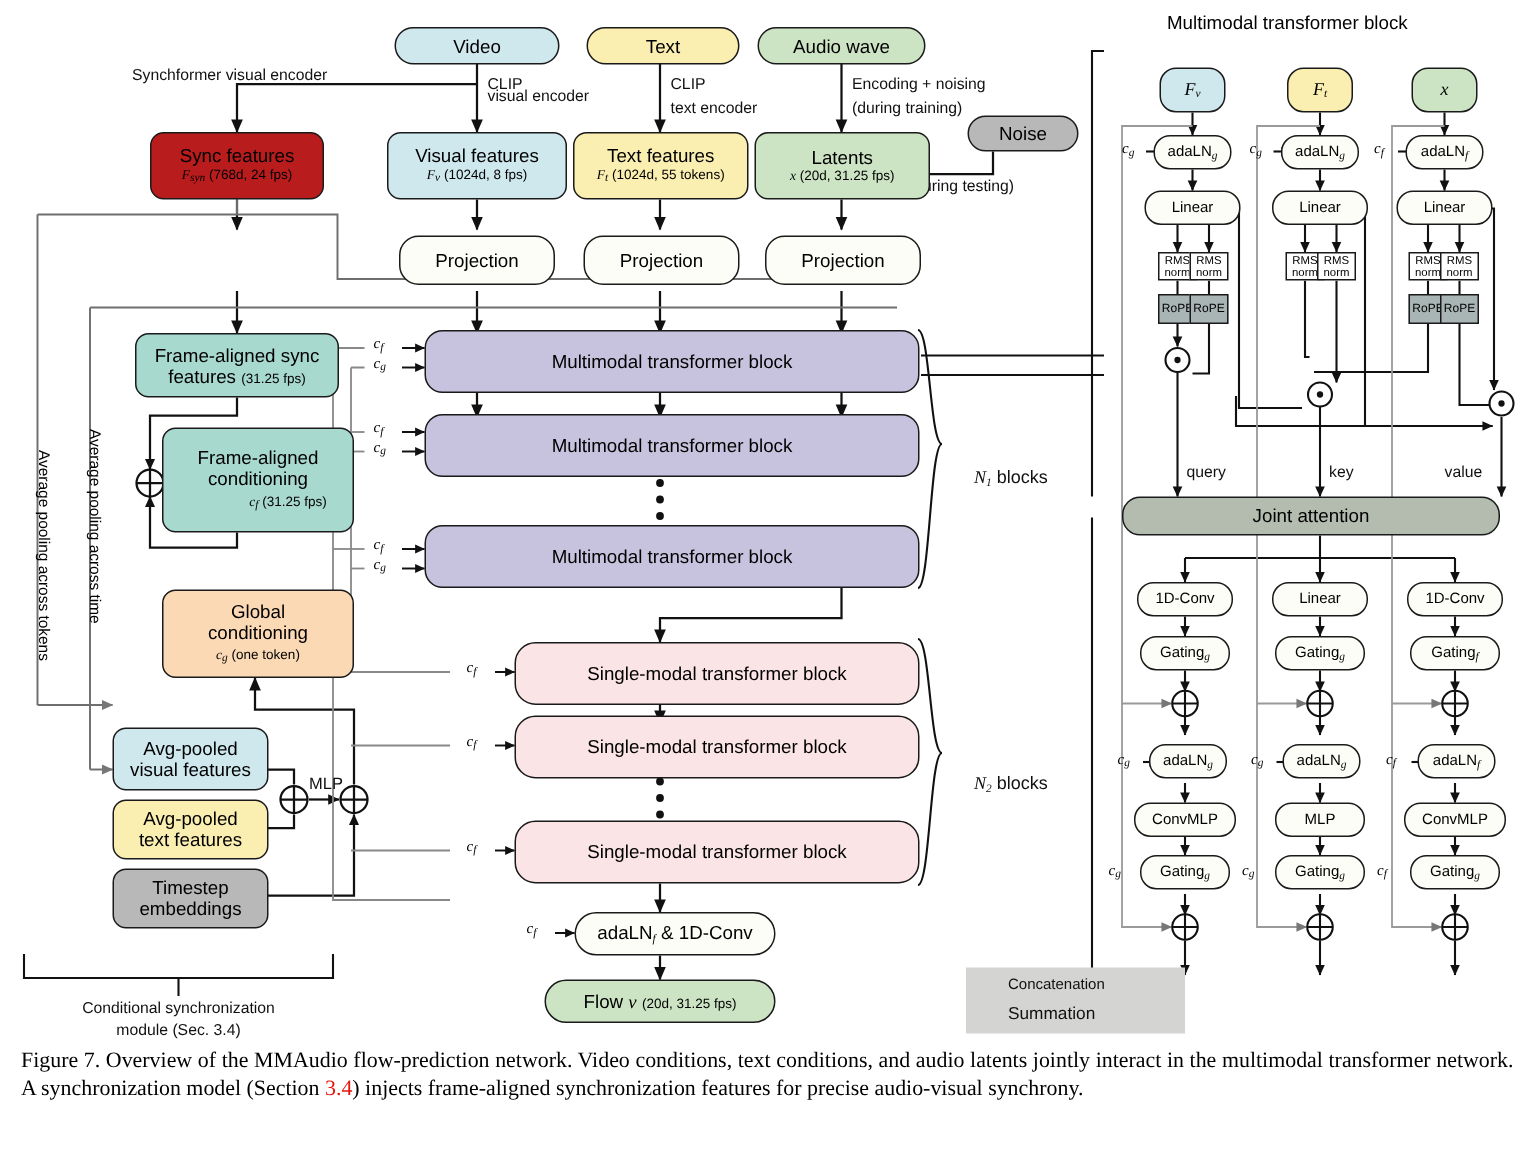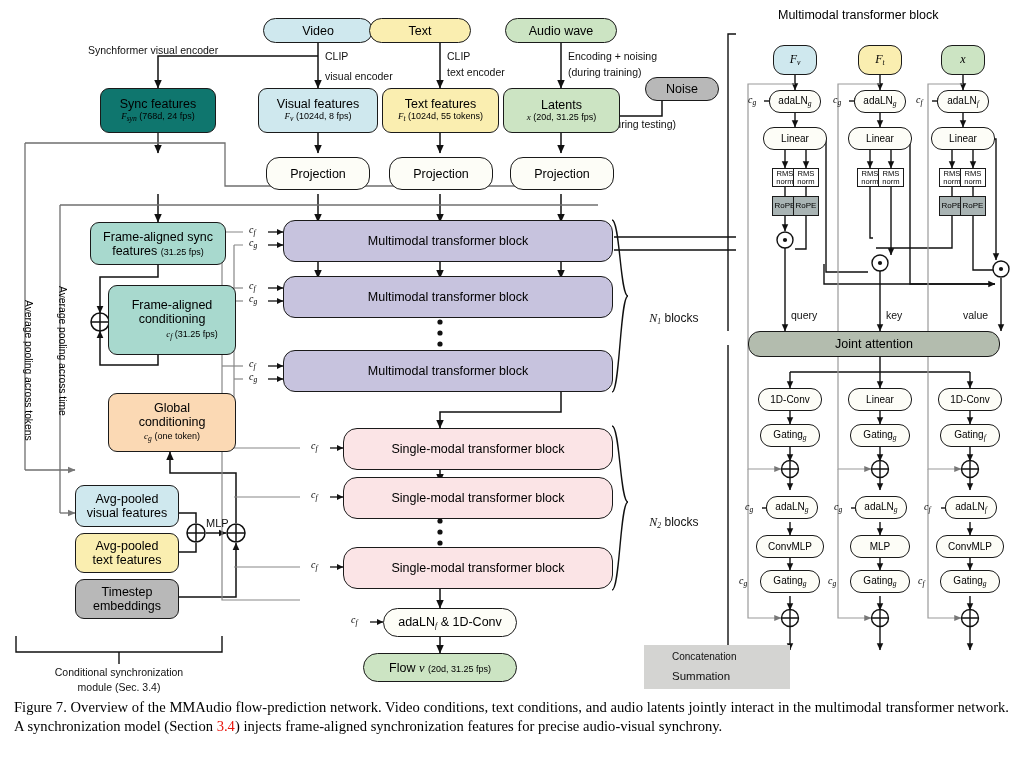--- a/index.html
+++ b/index.html
@@ -307,7 +307,7 @@
   <div class="node" style="left:263px;top:18px;width:110px;height:25px;background:#cfe8ee;border-radius:13px;">
     <span class="t1">Video</span>
   </div>
-  <div class="node" style="left:369px;top:18px;width:102px;height:25px;background:#faeeb0;border-radius:13px;">
+  <div class="node" style="left:391px;top:18px;width:102px;height:25px;background:#faeeb0;border-radius:13px;">
     <span class="t1">Text</span>
   </div>
   <div class="node" style="left:505px;top:18px;width:112px;height:25px;background:#cce4c3;border-radius:13px;">

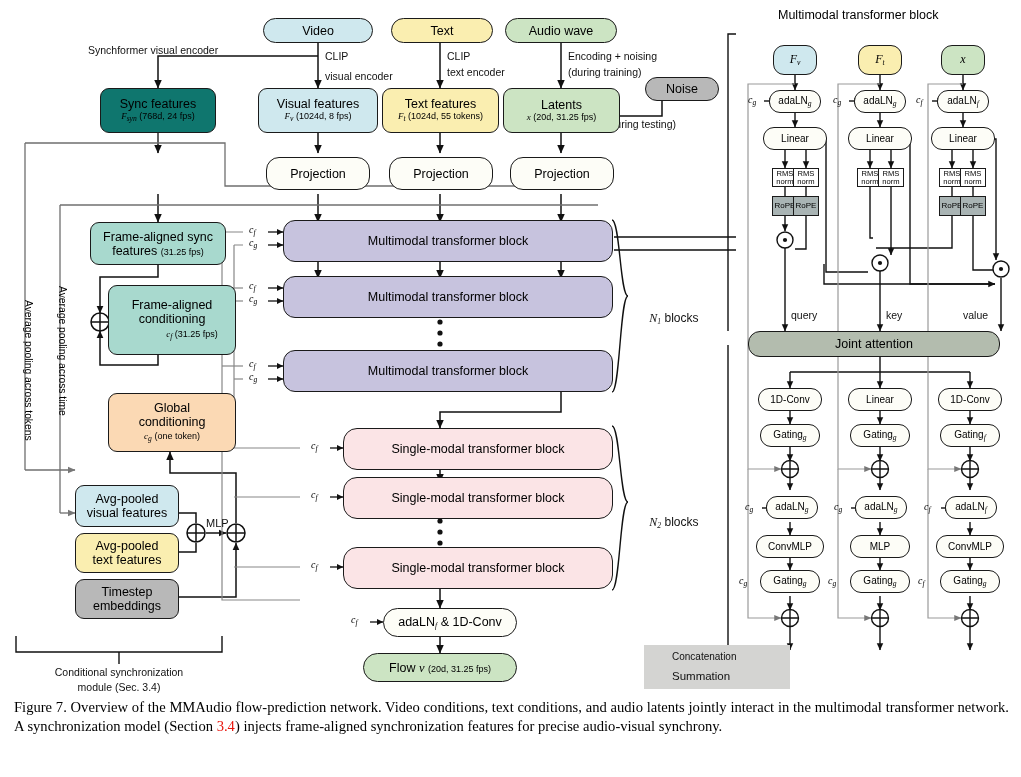--- a/index.html
+++ b/index.html
@@ -319,7 +319,7 @@
 
   <div class="lbl" style="left:88px;top:44px;">Synchformer visual encoder</div>
   <div class="lbl" style="left:325px;top:50px;">CLIP</div>
-  <div class="lbl" style="left:325px;top:70px;text-align:right;">visual encoder</div>
+  <div class="lbl" style="left:325px;top:58px;text-align:right;">visual encoder</div>
   <div class="lbl" style="left:447px;top:50px;">CLIP</div>
   <div class="lbl" style="left:447px;top:66px;">text encoder</div>
   <div class="lbl" style="left:568px;top:50px;">Encoding + noising</div>

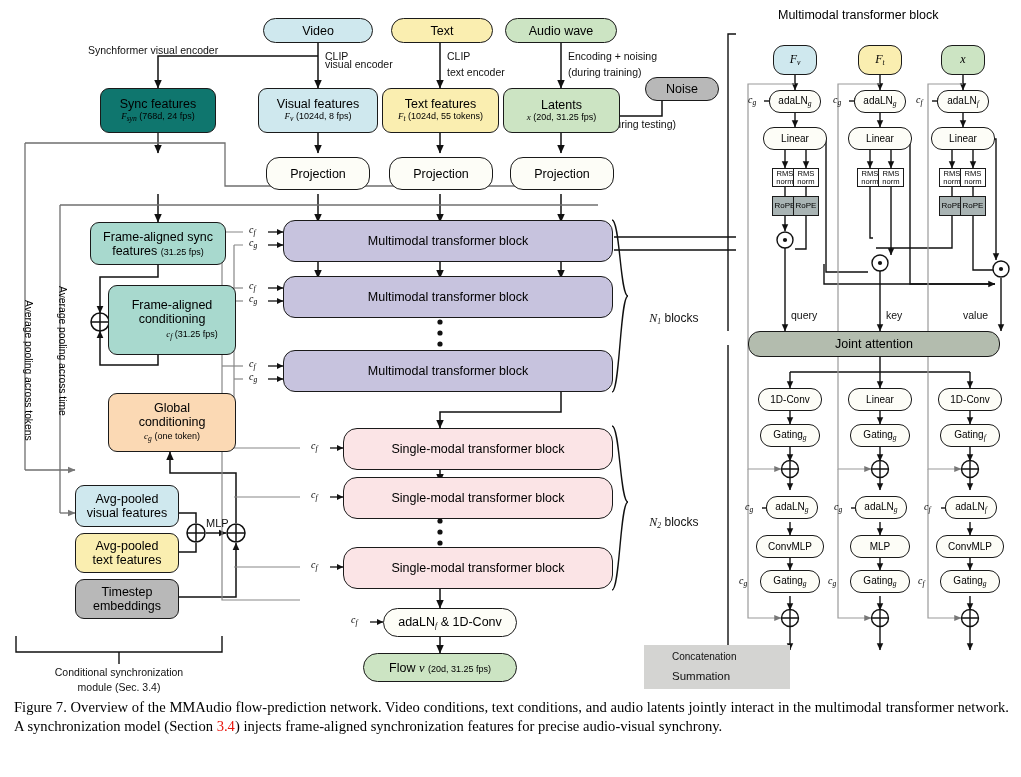--- a/index.html
+++ b/index.html
@@ -326,7 +326,7 @@
   <div class="lbl" style="left:568px;top:66px;">(during training)</div>
   <div class="lbl" style="left:606px;top:118px;">(during testing)</div>
 
-  <div class="node" style="left:100px;top:88px;width:116px;height:45px;background:#0f766e;">
+  <div class="node" style="left:100px;top:88px;width:116px;height:45px;background:#b91c1c;">
     <span class="t1">Sync features</span>
     <span class="t2"><span class="ital">F</span><span class="sub ital">syn</span>&nbsp;<span>(768d, 24 fps)</span></span>
   </div>

